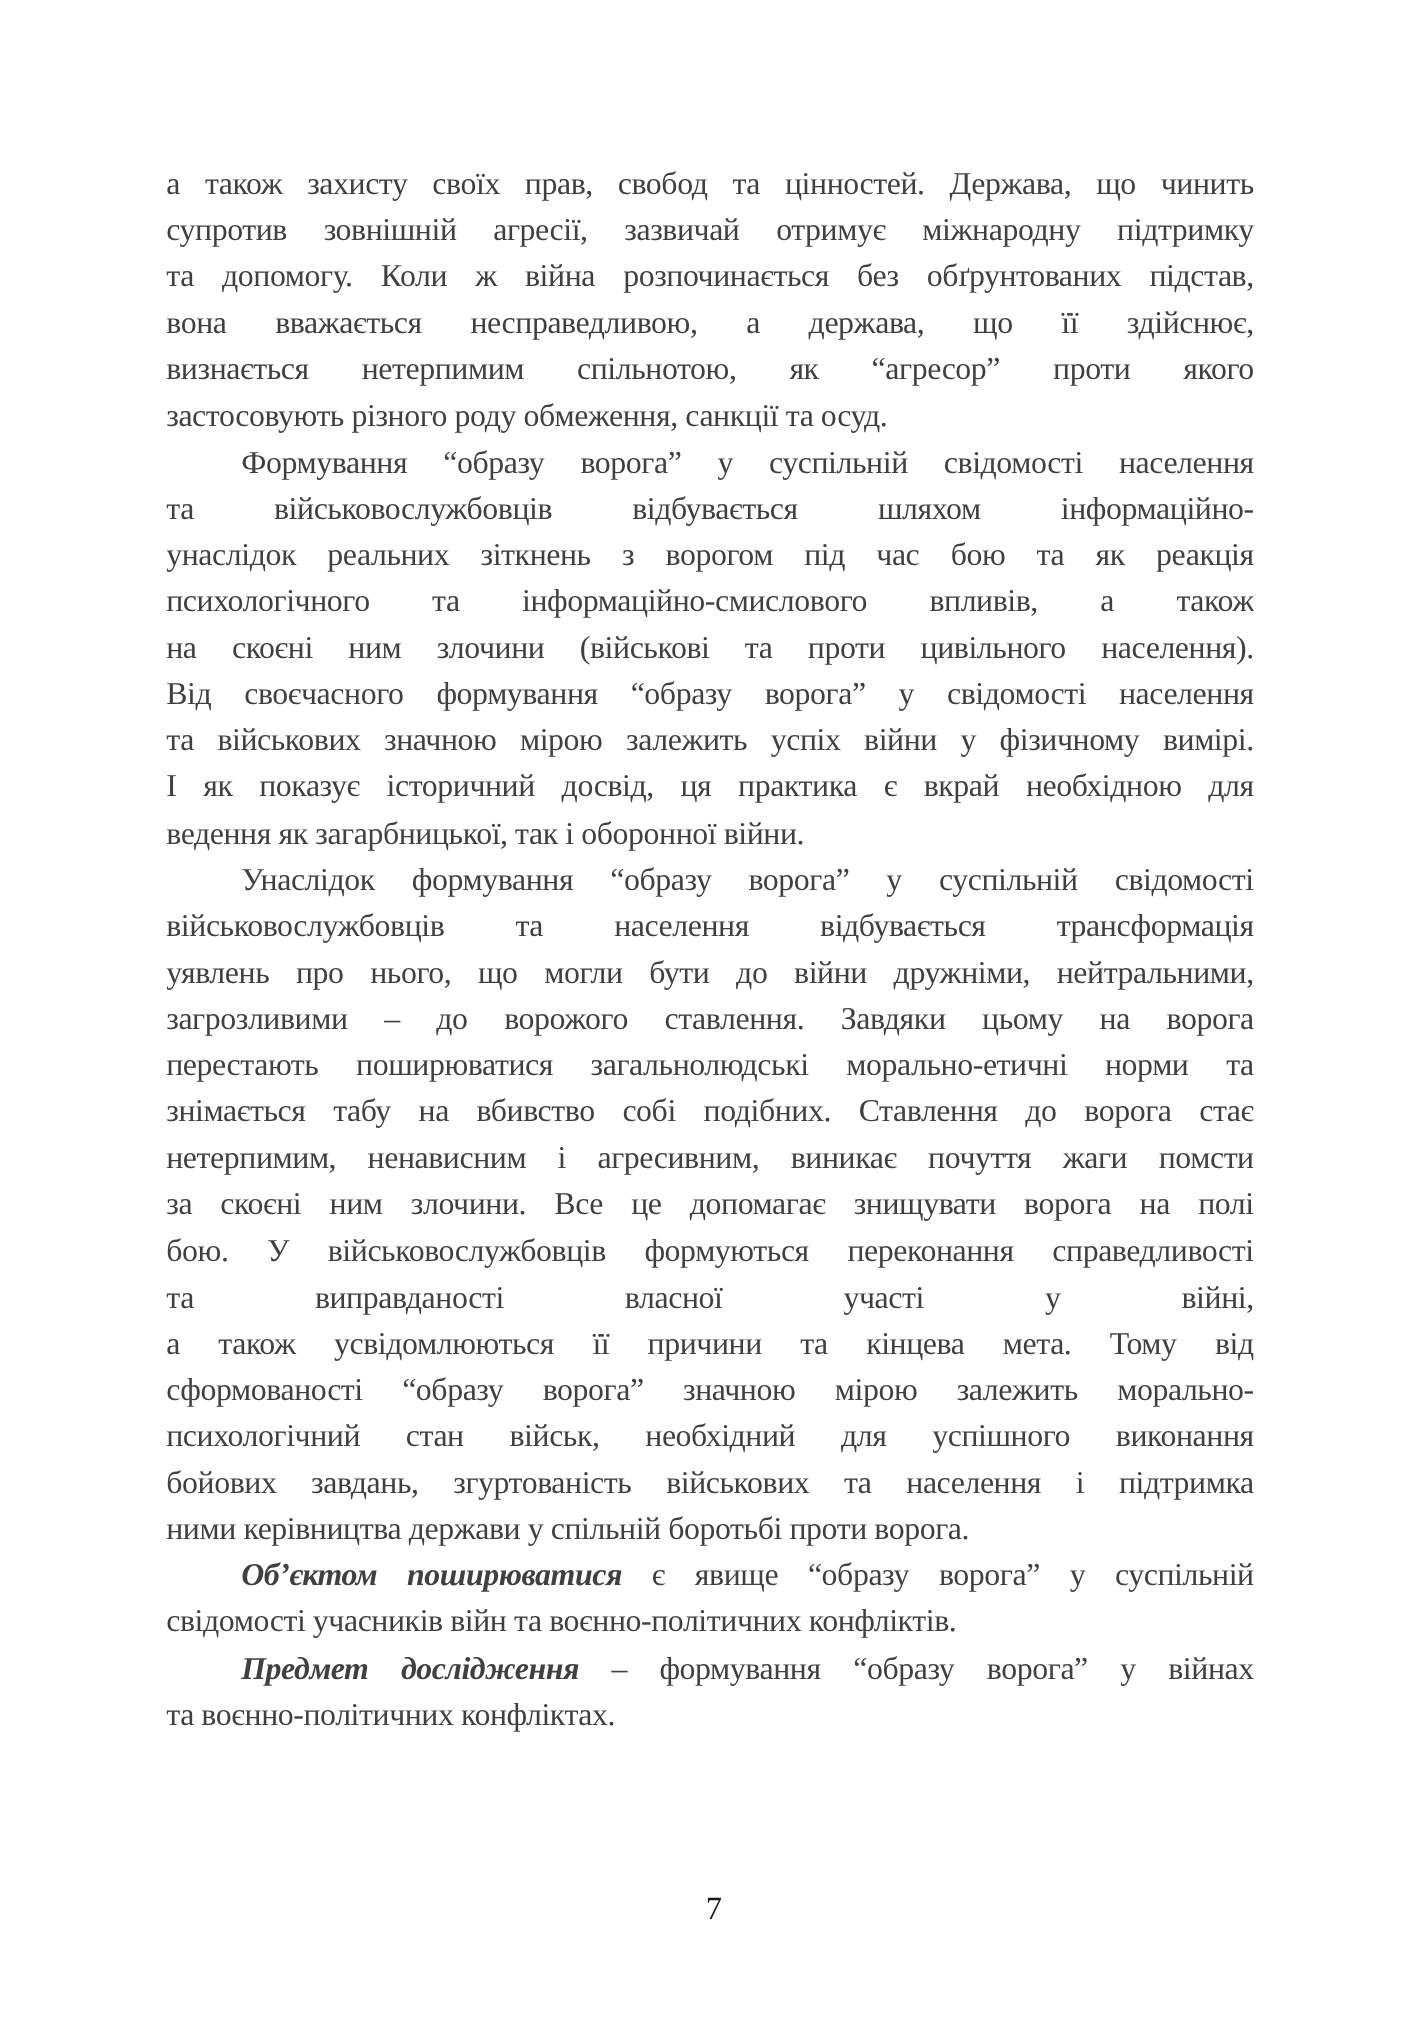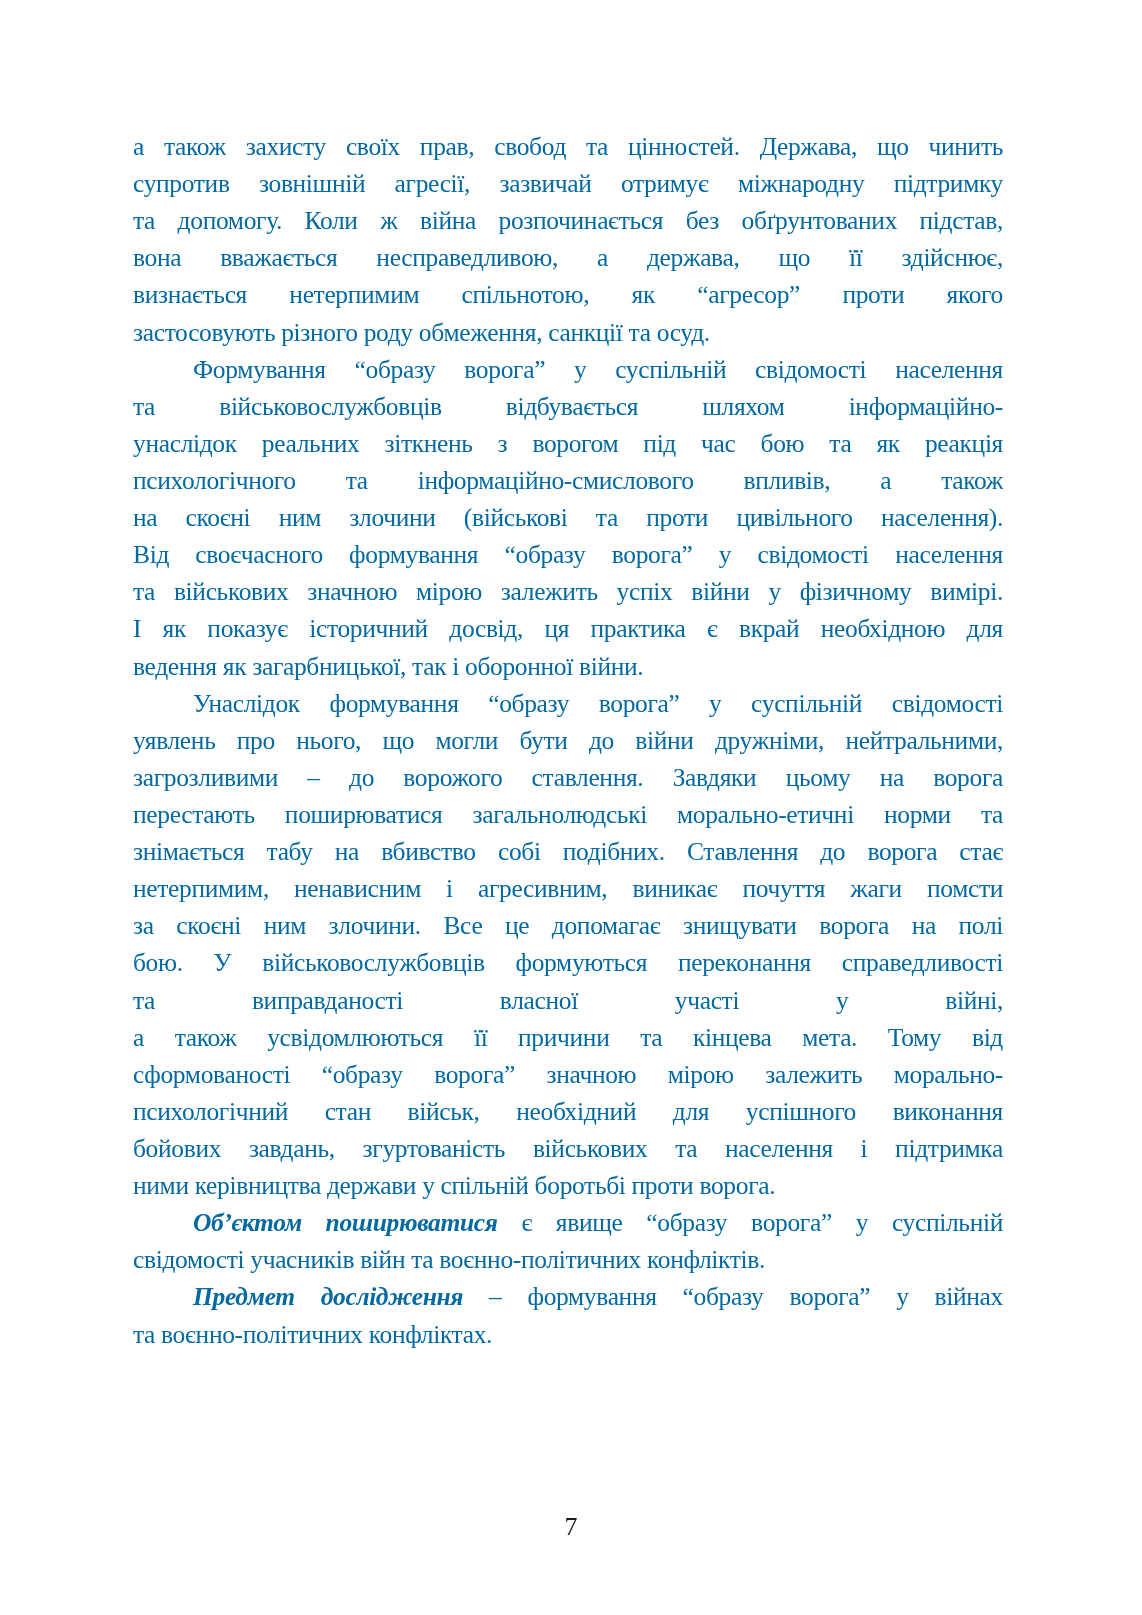--- a/index.html
+++ b/index.html
@@ -11,7 +11,7 @@
   .text-block {
     position: absolute; left: 133px; top: 128px; width: 870px;
     font-family: "Liberation Serif", "DejaVu Serif", serif;
-    font-size: 25.5px; color: #0369a1;
+    font-size: 25.5px; color: #404040;
     letter-spacing: -0.35px;
   }
   .line {

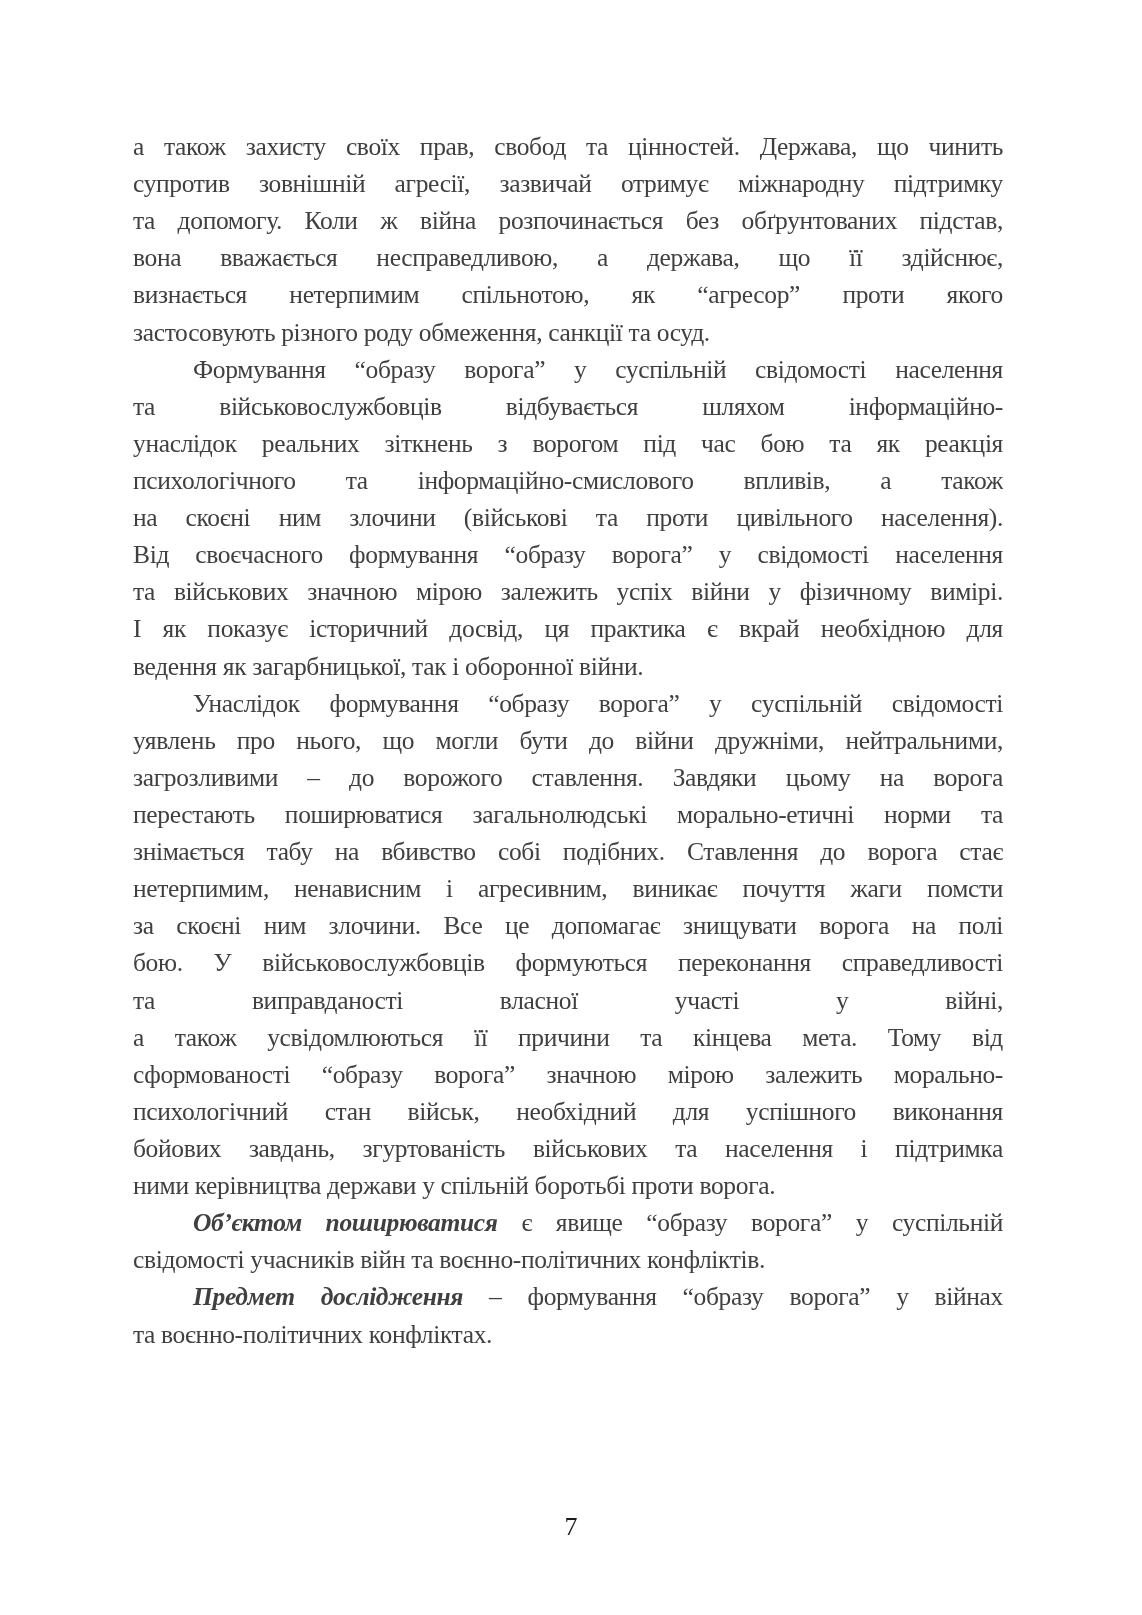--- a/index.html
+++ b/index.html
@@ -52,6 +52,7 @@
         <div class="line">І як показує історичний досвід, ця практика є вкрай необхідною для</div>
         <div class="line last">ведення як загарбницької, так і оборонної війни.</div>
         <div class="line indent">Унаслідок формування “образу ворога” у суспільній свідомості</div>
+        <div class="line">військовослужбовців та населення відбувається трансформація</div>
         <div class="line">уявлень про нього, що могли бути до війни дружніми, нейтральними,</div>
         <div class="line">загрозливими – до ворожого ставлення. Завдяки цьому на ворога</div>
         <div class="line">перестають поширюватися загальнолюдські морально-етичні норми та</div>

